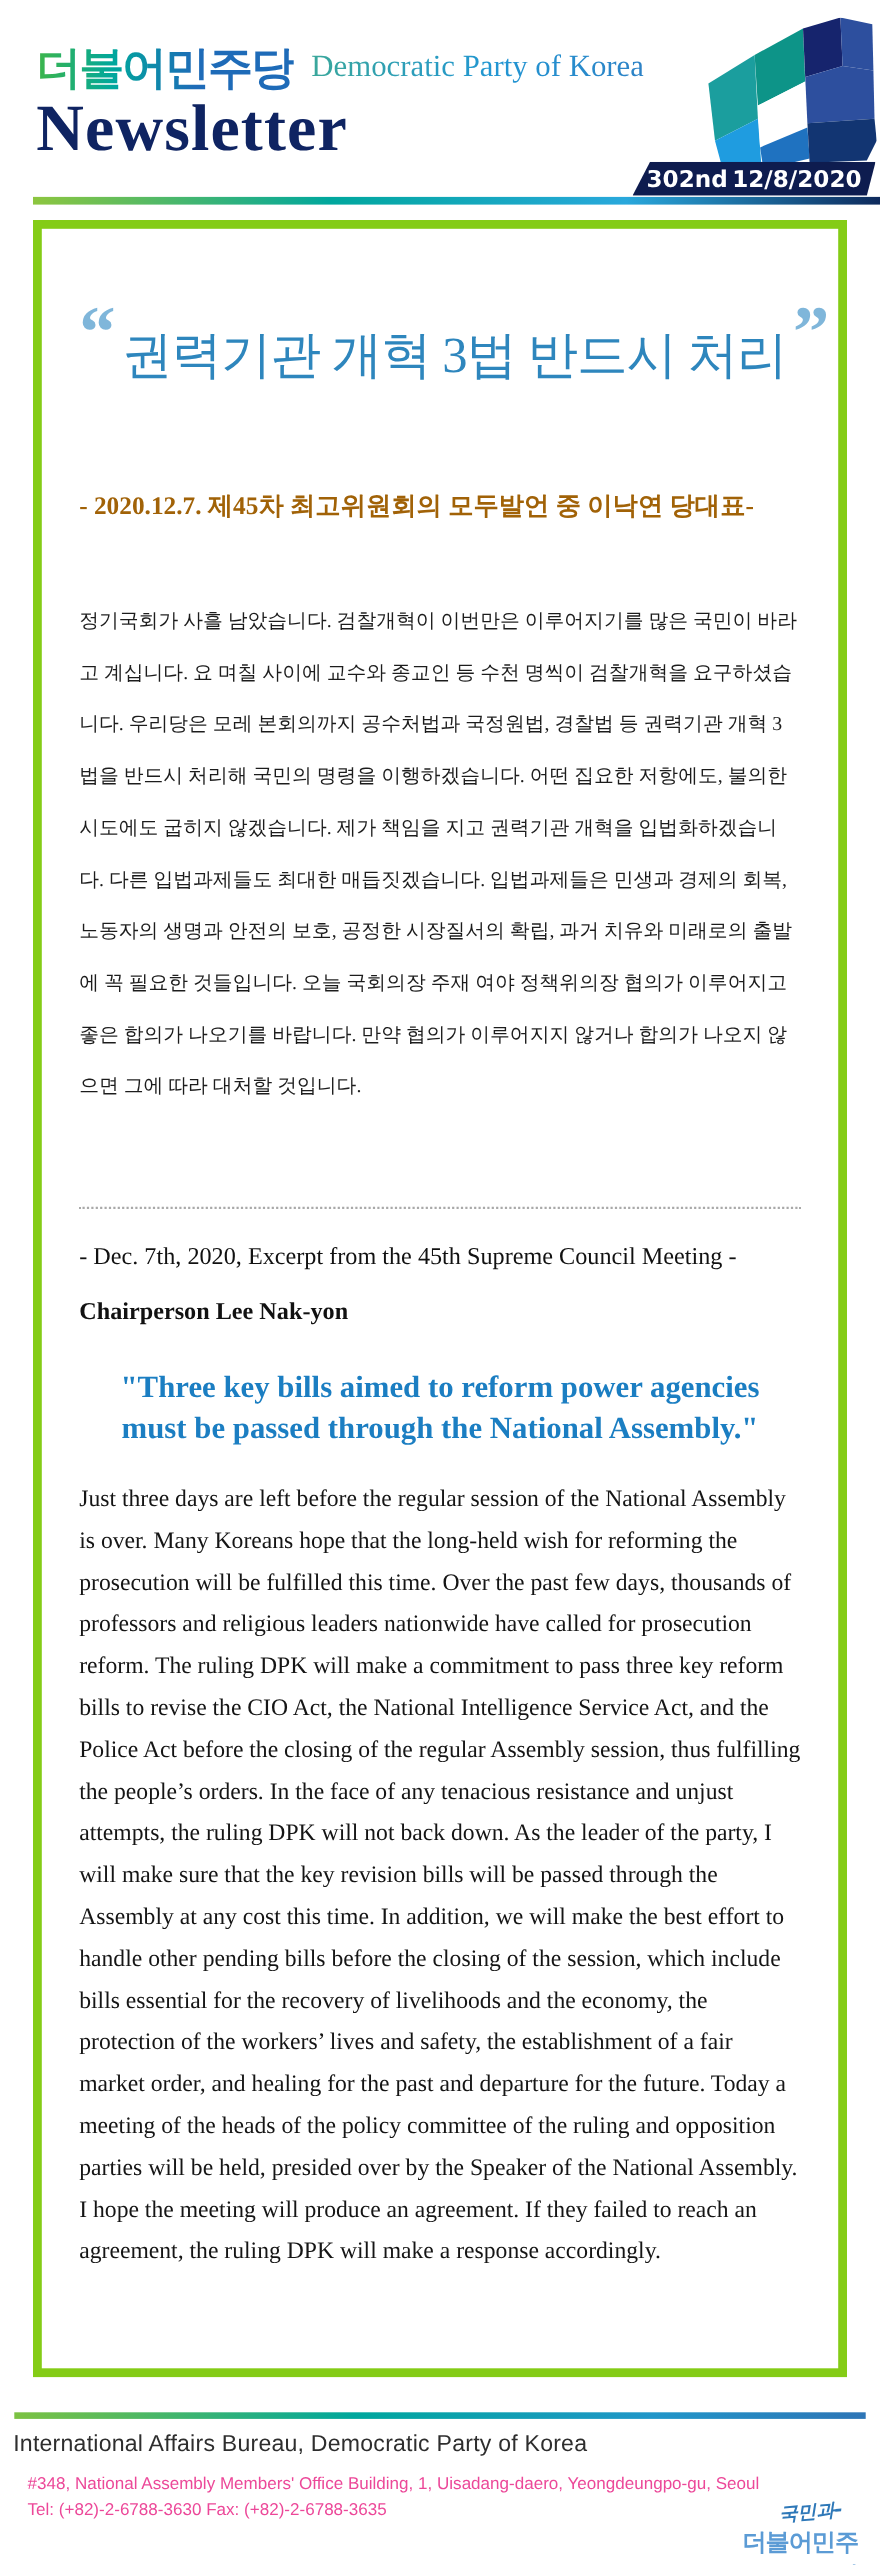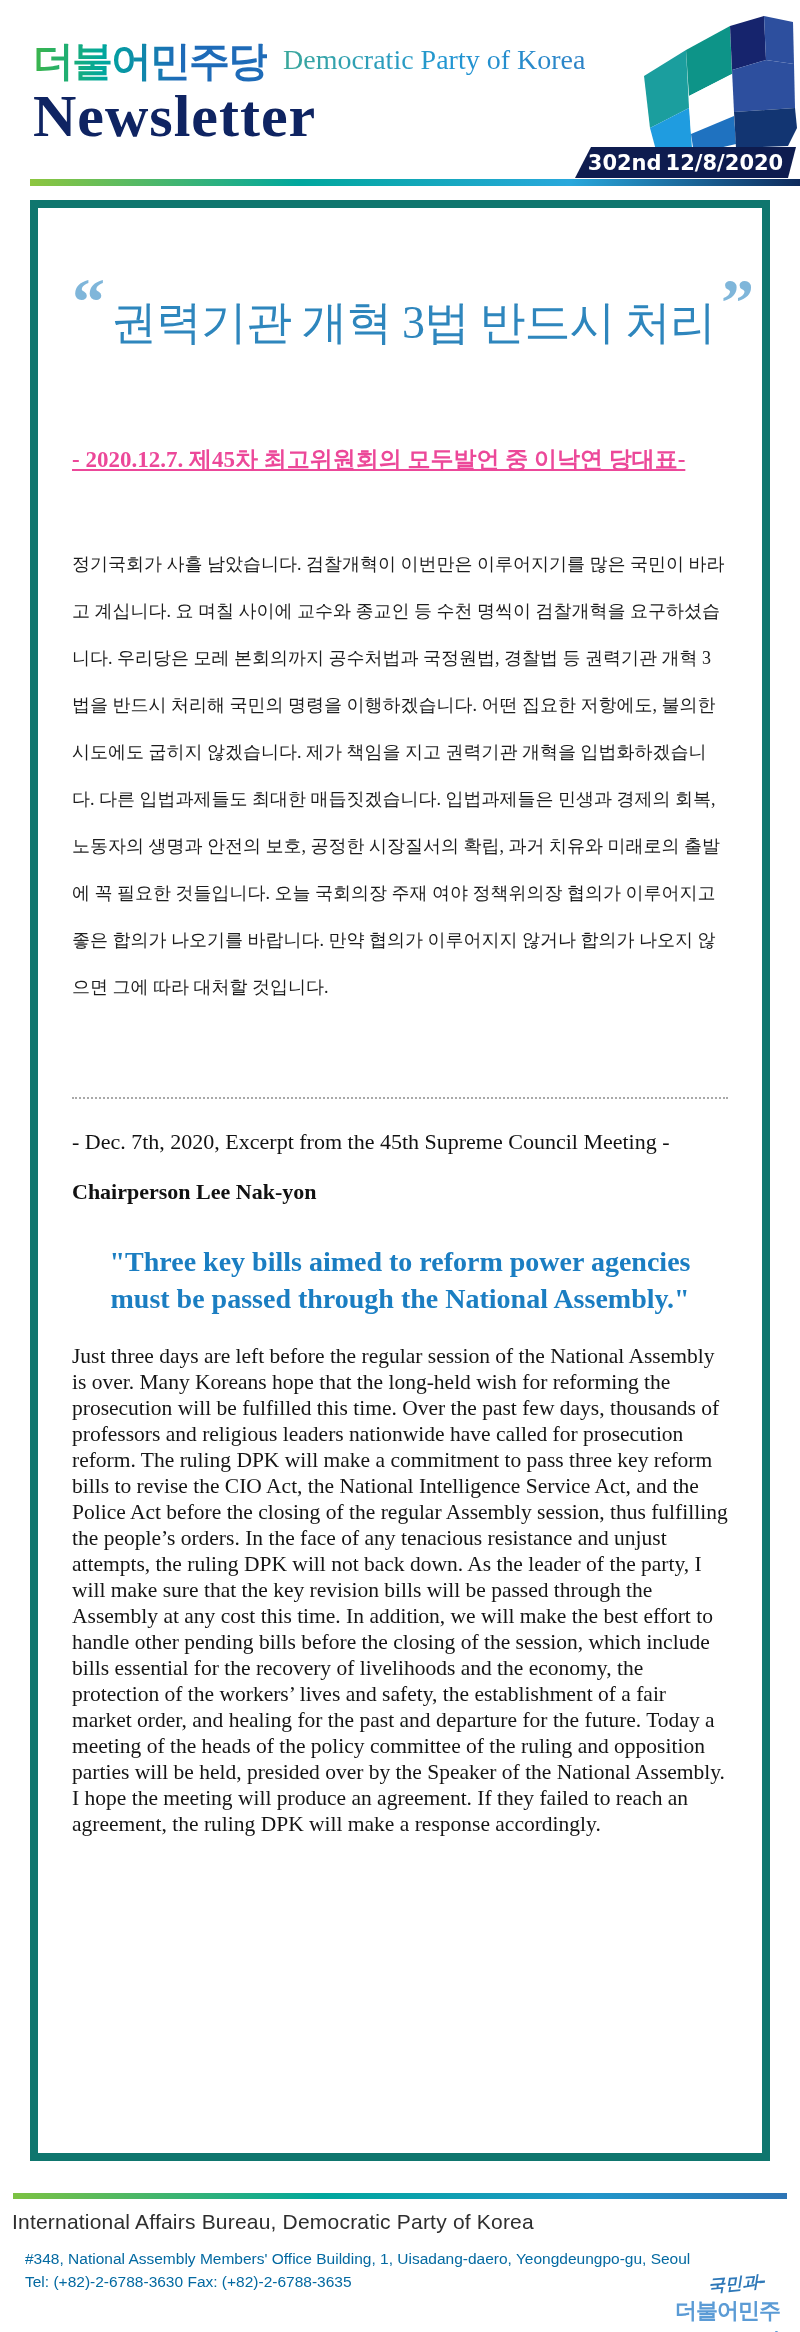--- a/index.html
+++ b/index.html
@@ -39,7 +39,7 @@
   
   .main-box {
     position:absolute; left:30px; top:184px; width:740px; height:1961px;
-    border:8px solid #0f766e; background:#ffffff; padding:0 34px;
+    border:8px solid #84cc16; background:#ffffff; padding:0 34px;
   }
   .kr-title-row { margin-top:84px; text-align:center; white-space:nowrap; color:#2e86bd; }
   .quote-mark { font-size:66px; font-weight:700; color:#7fb6da; line-height:0; vertical-align:14px; }

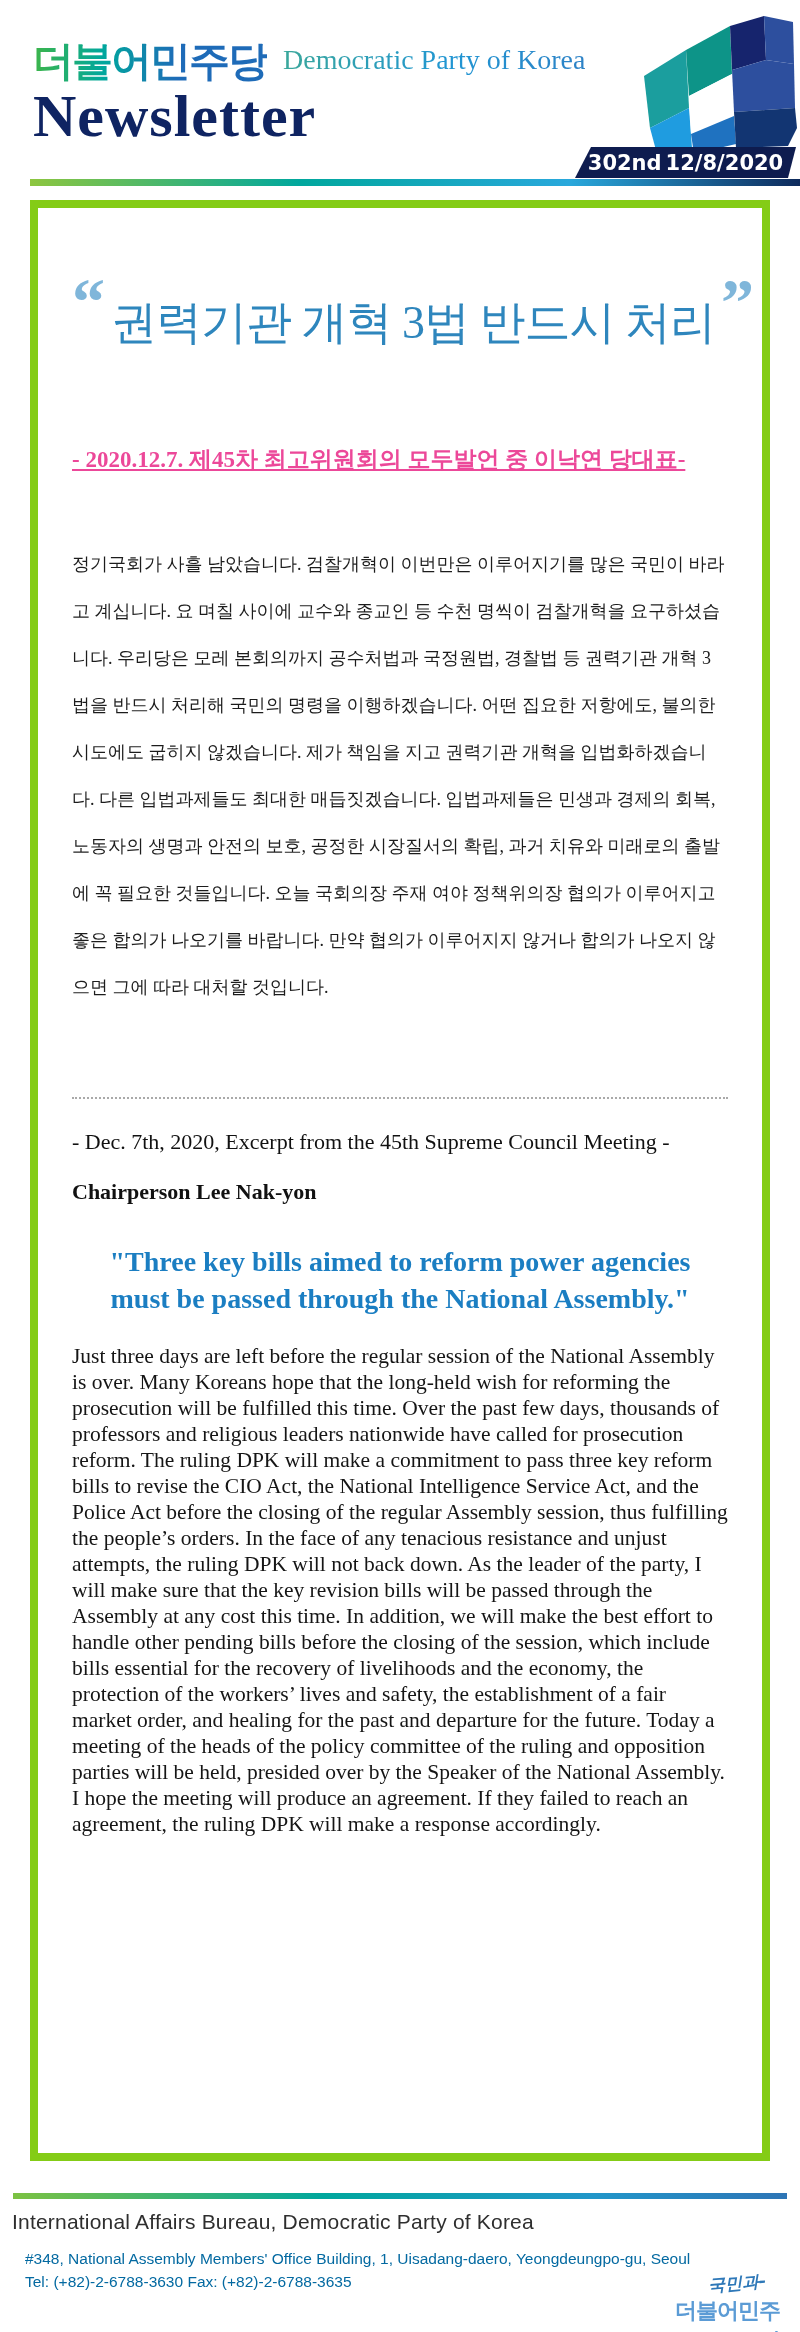--- a/index.html
+++ b/index.html
@@ -44,7 +44,7 @@
   .kr-title-row { margin-top:84px; text-align:center; white-space:nowrap; color:#2e86bd; }
   .quote-mark { font-size:66px; font-weight:700; color:#7fb6da; line-height:0; vertical-align:14px; }
   .kr-title { font-size:46px; font-weight:500; letter-spacing:-1px; padding:0 6px; }
-  .kr-source { margin-top:90px; font-size:23px; font-weight:700; color:#ec4899;text-decoration:underline; }
+  .kr-source { margin-top:90px; font-size:23px; font-weight:700; color:#a16207; }
   .kr-body { margin-top:66px; font-size:18px; line-height:47px; color:#1c1c1c; text-align:left; }
   .dotted-divider { margin-top:86px; border-top:2px dotted #a9a9a9; height:0; }
   .en-source { margin-top:30px; font-size:22px; color:#111111; }

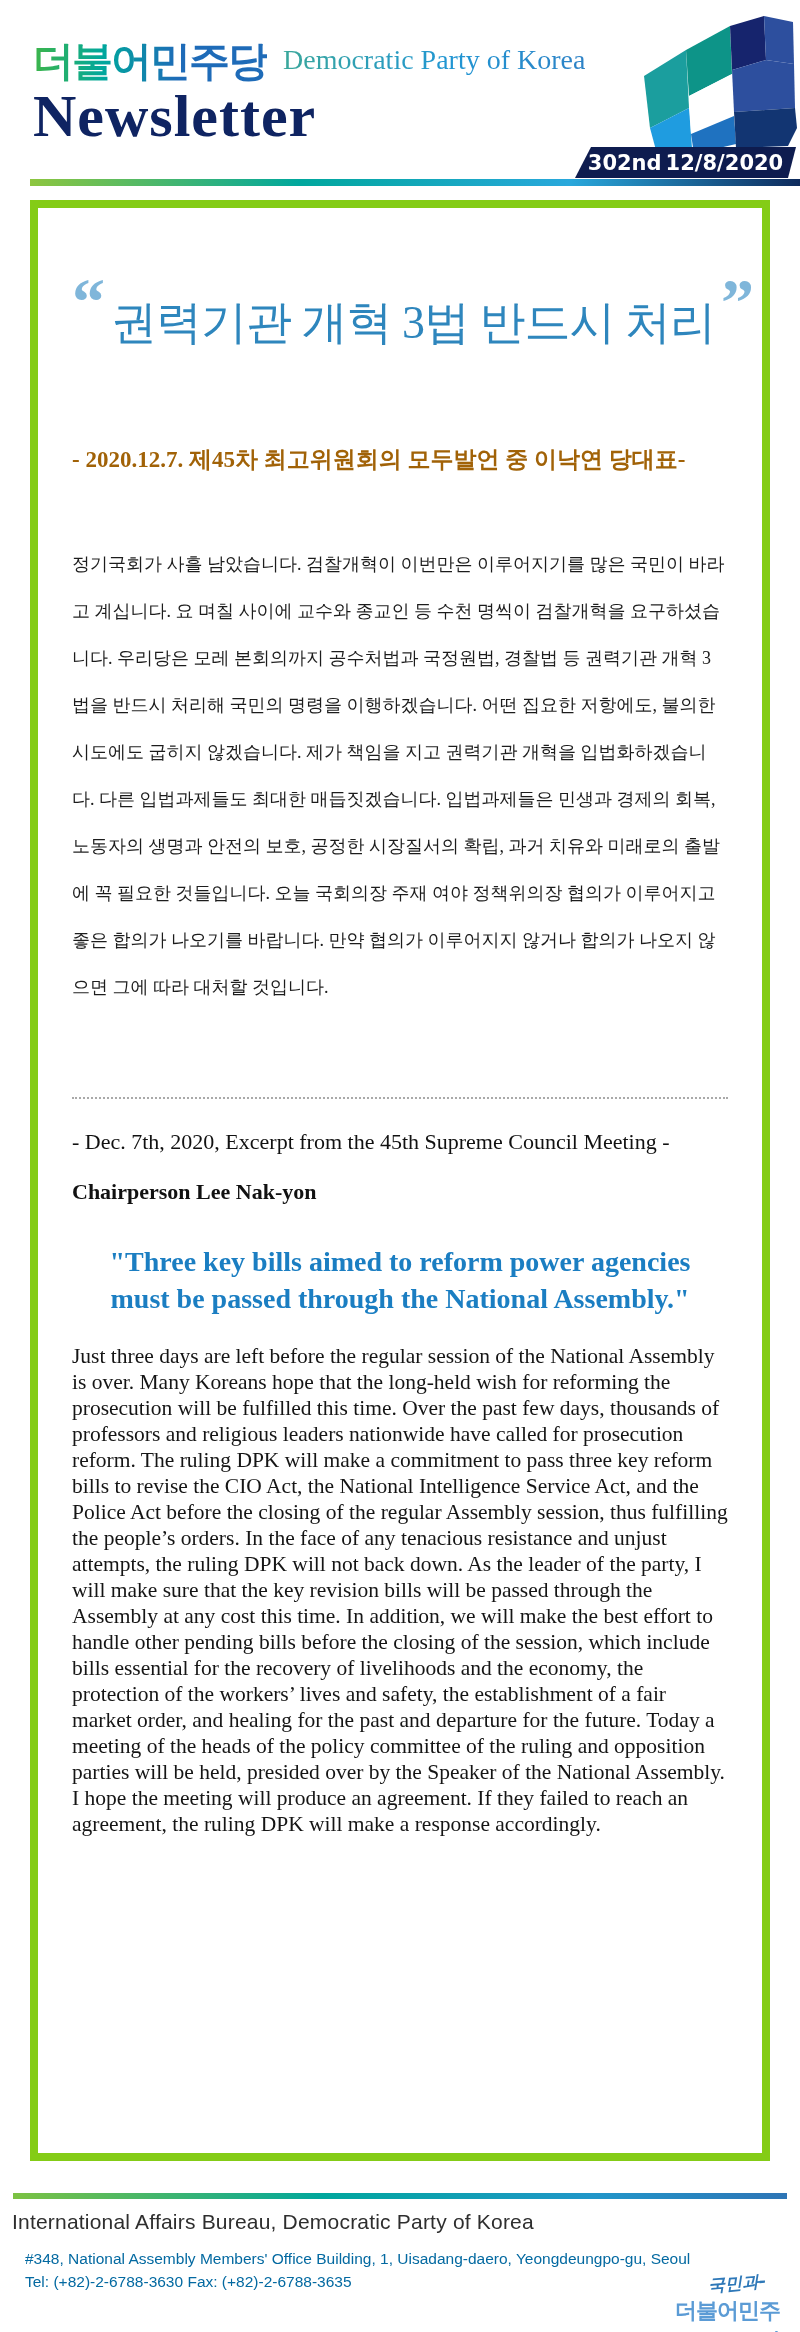--- a/index.html
+++ b/index.html
@@ -50,7 +50,7 @@
   .en-source { margin-top:30px; font-size:22px; color:#111111; }
   .speaker { margin-top:24px; font-size:22px; font-weight:700; color:#111111; }
   .en-title { margin-top:38px; text-align:center; font-size:28px; font-weight:700; color:#1b7ec2; line-height:37px; padding:0 12px; }
-  .en-body { margin-top:26px; font-size:21.5px; line-height:26px; color:#151515; }
+  .en-body { margin-top:26px; font-size:21.5px; line-height:38px; color:#151515; }
 
   
   .footer-gradient-bar {

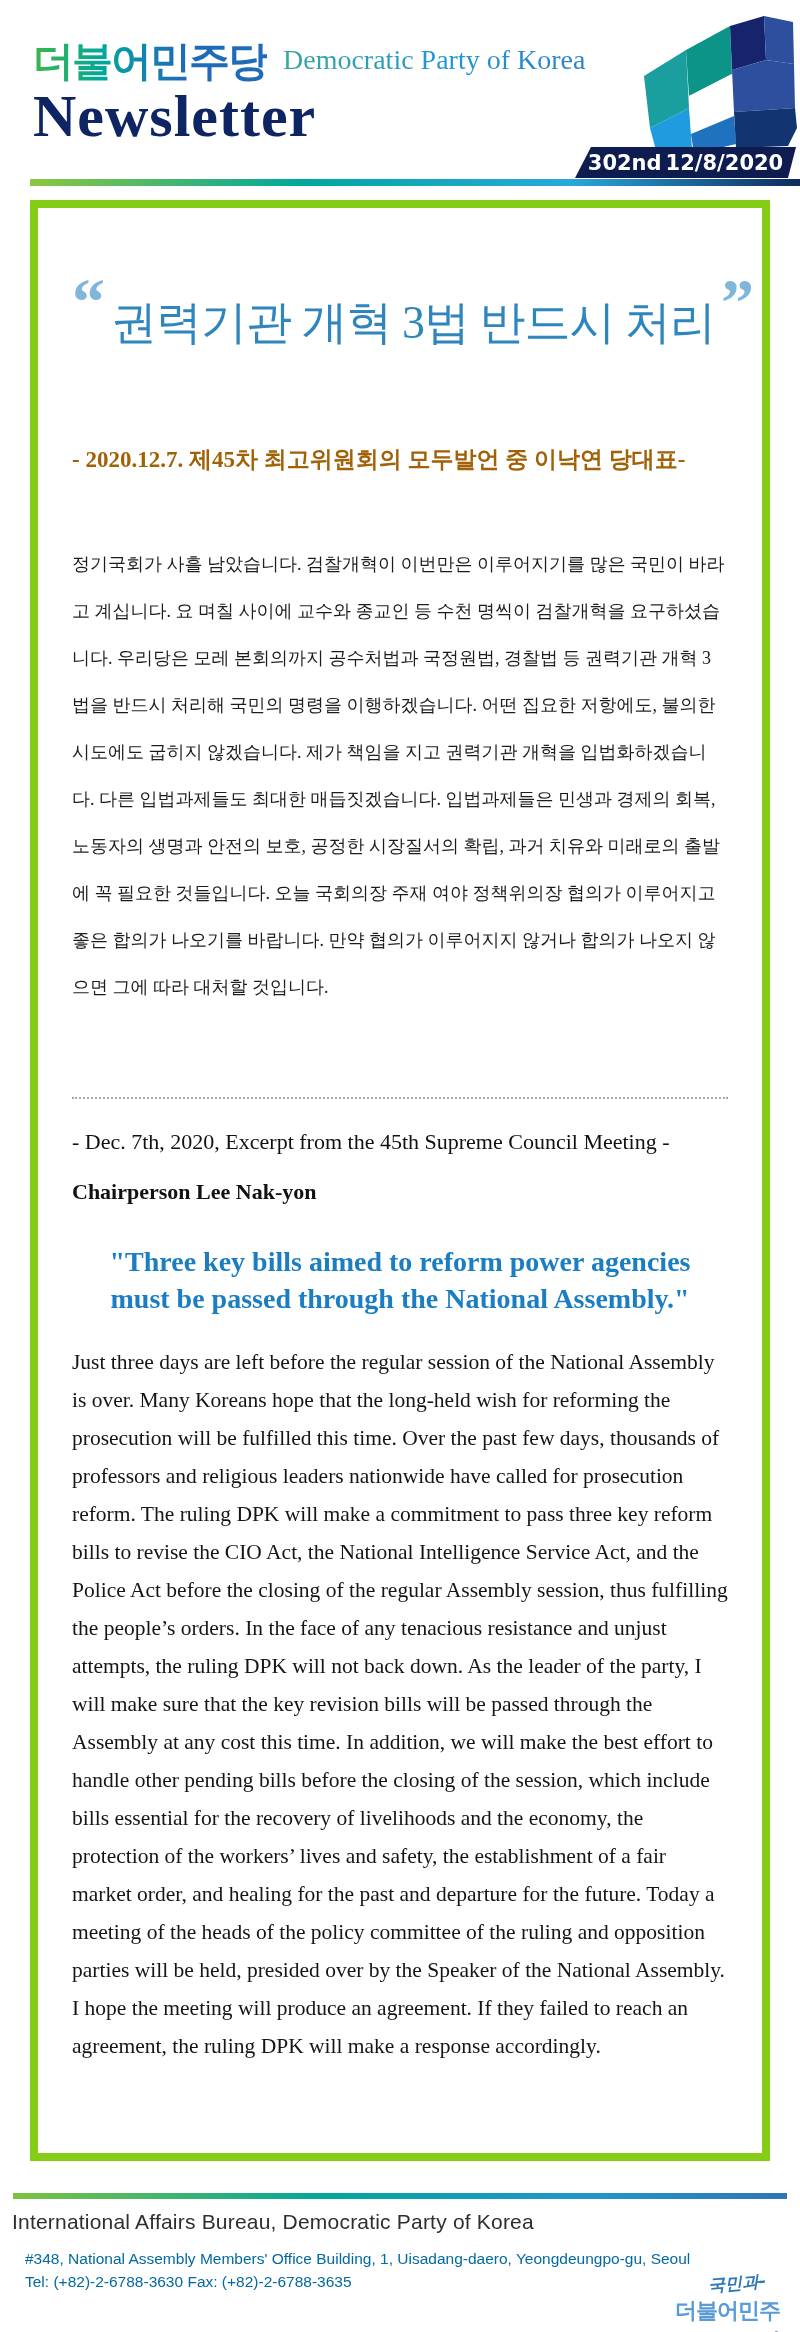--- a/index.html
+++ b/index.html
@@ -63,7 +63,7 @@
   }
   .footer-address {
     position:absolute; left:25px; top:2231px; font-family:"Liberation Sans","DejaVu Sans",sans-serif;
-    font-size:15.5px; line-height:23px; color:#0369a1;
+    font-size:15.5px; line-height:23px; color:#ec4899;
   }
   .footer-logo { position:absolute; left:660px; top:2256px; width:120px; text-align:right; }
   .footer-logo-script {

